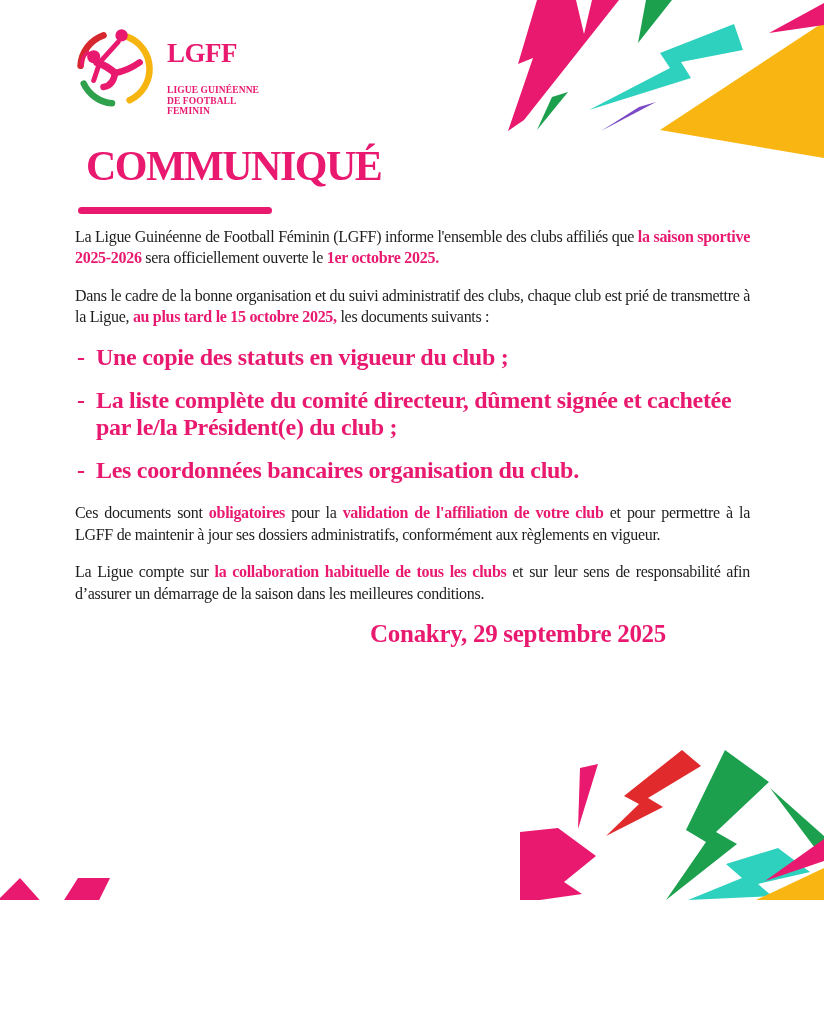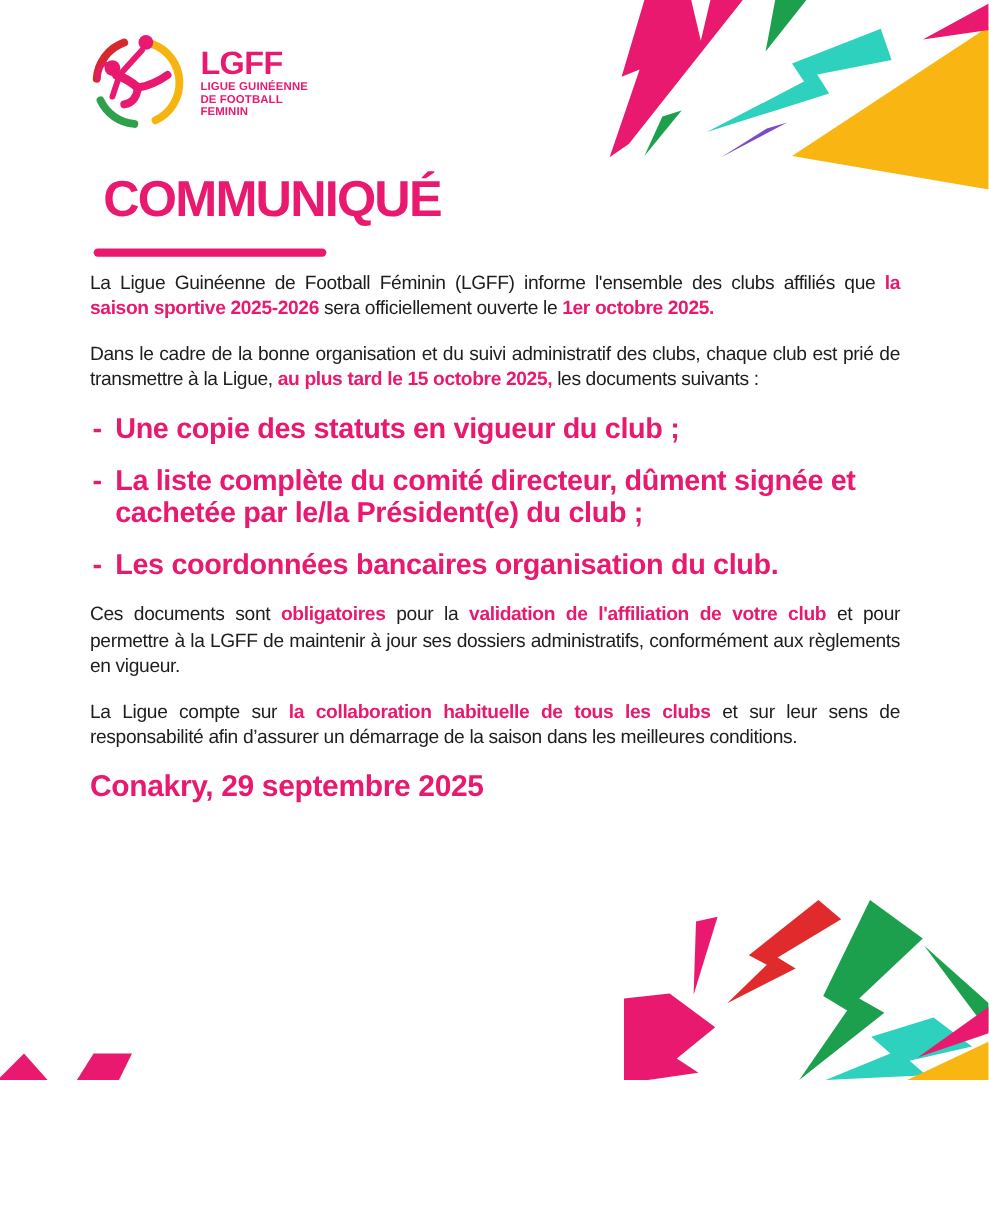--- a/index.html
+++ b/index.html
@@ -14,7 +14,7 @@
   html,body{margin:0;padding:0;background:#fff;}
   .page{
     position:relative;width:824px;height:900px;overflow:hidden;background:#fff;
-    font-family:Liberation Sans, sans-serif;color:var(--ink);
+    font-family:Liberation Serif, serif;color:var(--ink);
   }
   .deco{position:absolute;pointer-events:none;}
   .fill-pink{fill:var(--pink);} .fill-red{fill:var(--red);} .fill-green{fill:var(--green);}

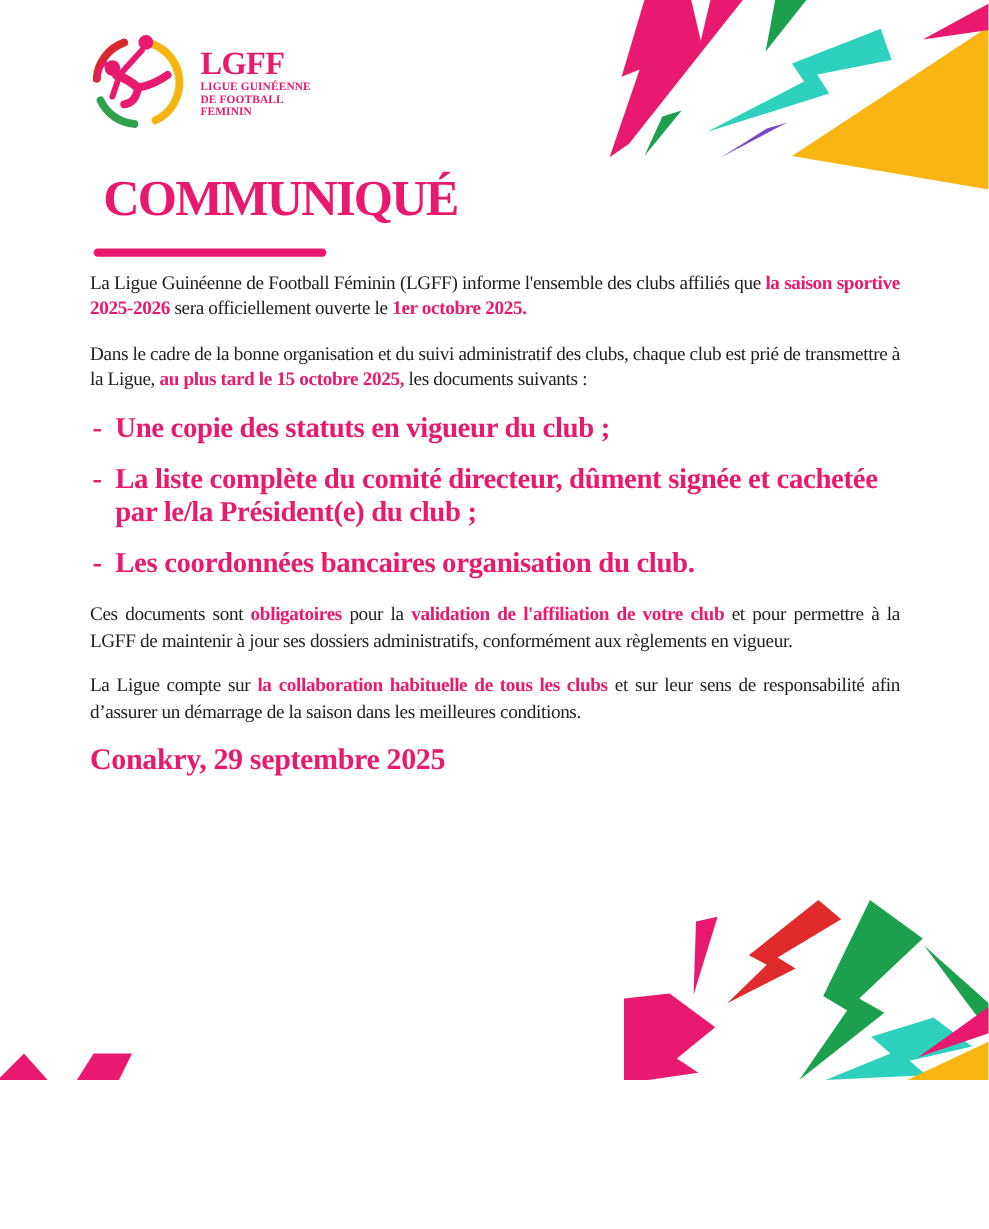--- a/index.html
+++ b/index.html
@@ -24,7 +24,7 @@
   .emblem{position:absolute;left:74px;top:27px;width:82px;height:84px;}
   .logo-text{position:absolute;left:167px;top:40px;color:var(--pink);}
   .logo-acronym{font-size:27px;font-weight:bold;letter-spacing:-0.5px;line-height:26px;}
-  .logo-name{margin-top:2px;font-size:9.5px;font-weight:bold;line-height:10.5px;letter-spacing:0.1px;}
+  .logo-name{margin-top:19px;font-size:9.5px;font-weight:bold;line-height:10.5px;letter-spacing:0.1px;}
 
   
   .title{position:absolute;left:72px;top:129px;margin:14px;color:var(--pink);

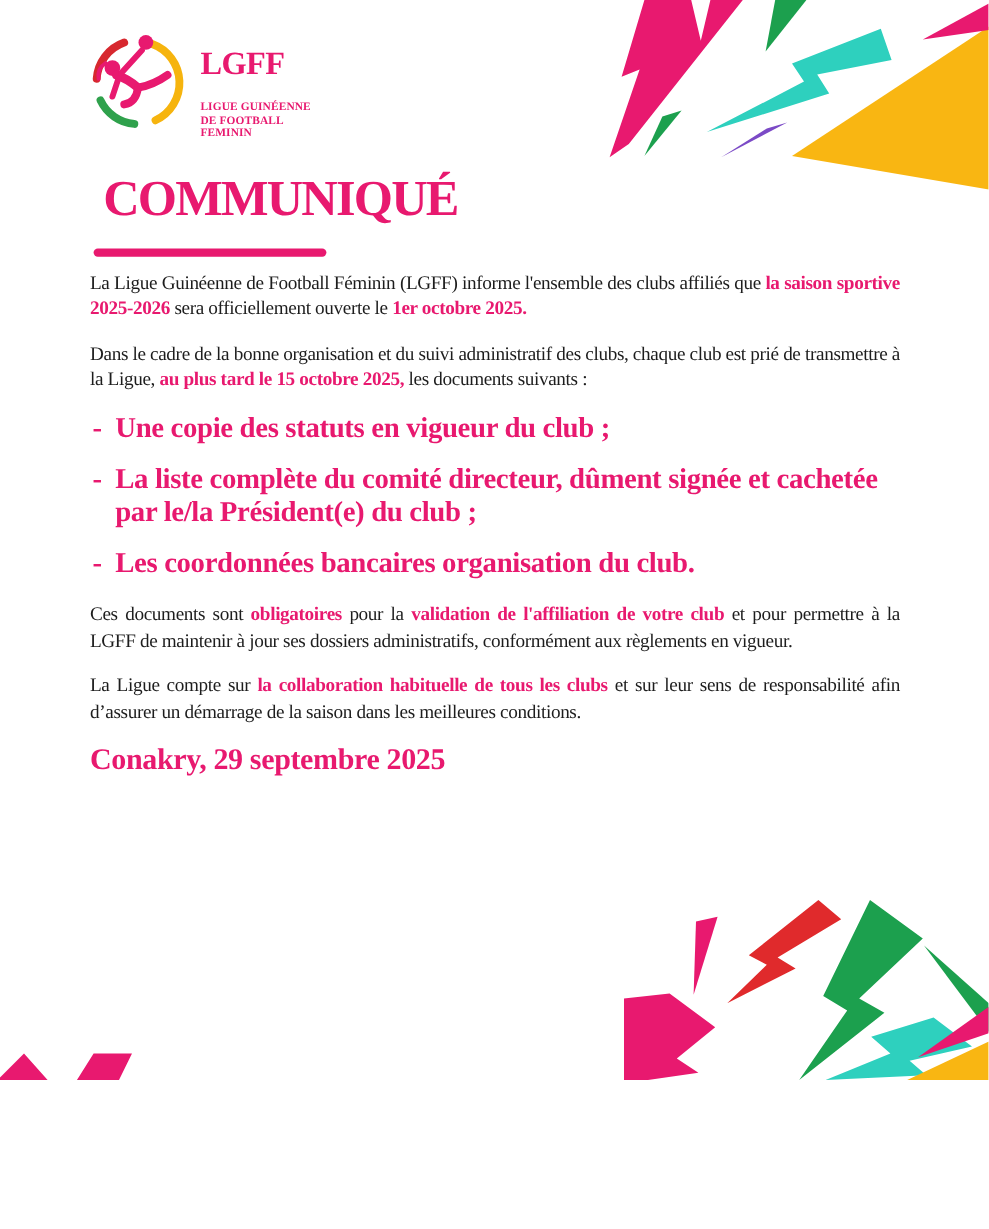--- a/index.html
+++ b/index.html
@@ -42,7 +42,7 @@
         font-weight:bold;font-size:24px;line-height:1.13;letter-spacing:-0.3px;}
   .doc-list li::before{content:"-";position:absolute;left:2px;top:0;}
   .doc-list li:last-child{margin-bottom:0;}
-  .date-line{margin-top:6px;padding-right:84px;text-align:left;color:var(--pink);
+  .date-line{margin-top:6px;padding-right:84px;text-align:right;color:var(--pink);
         font-weight:bold;font-size:25px;letter-spacing:-0.3px;}
 </style>
 </head>

